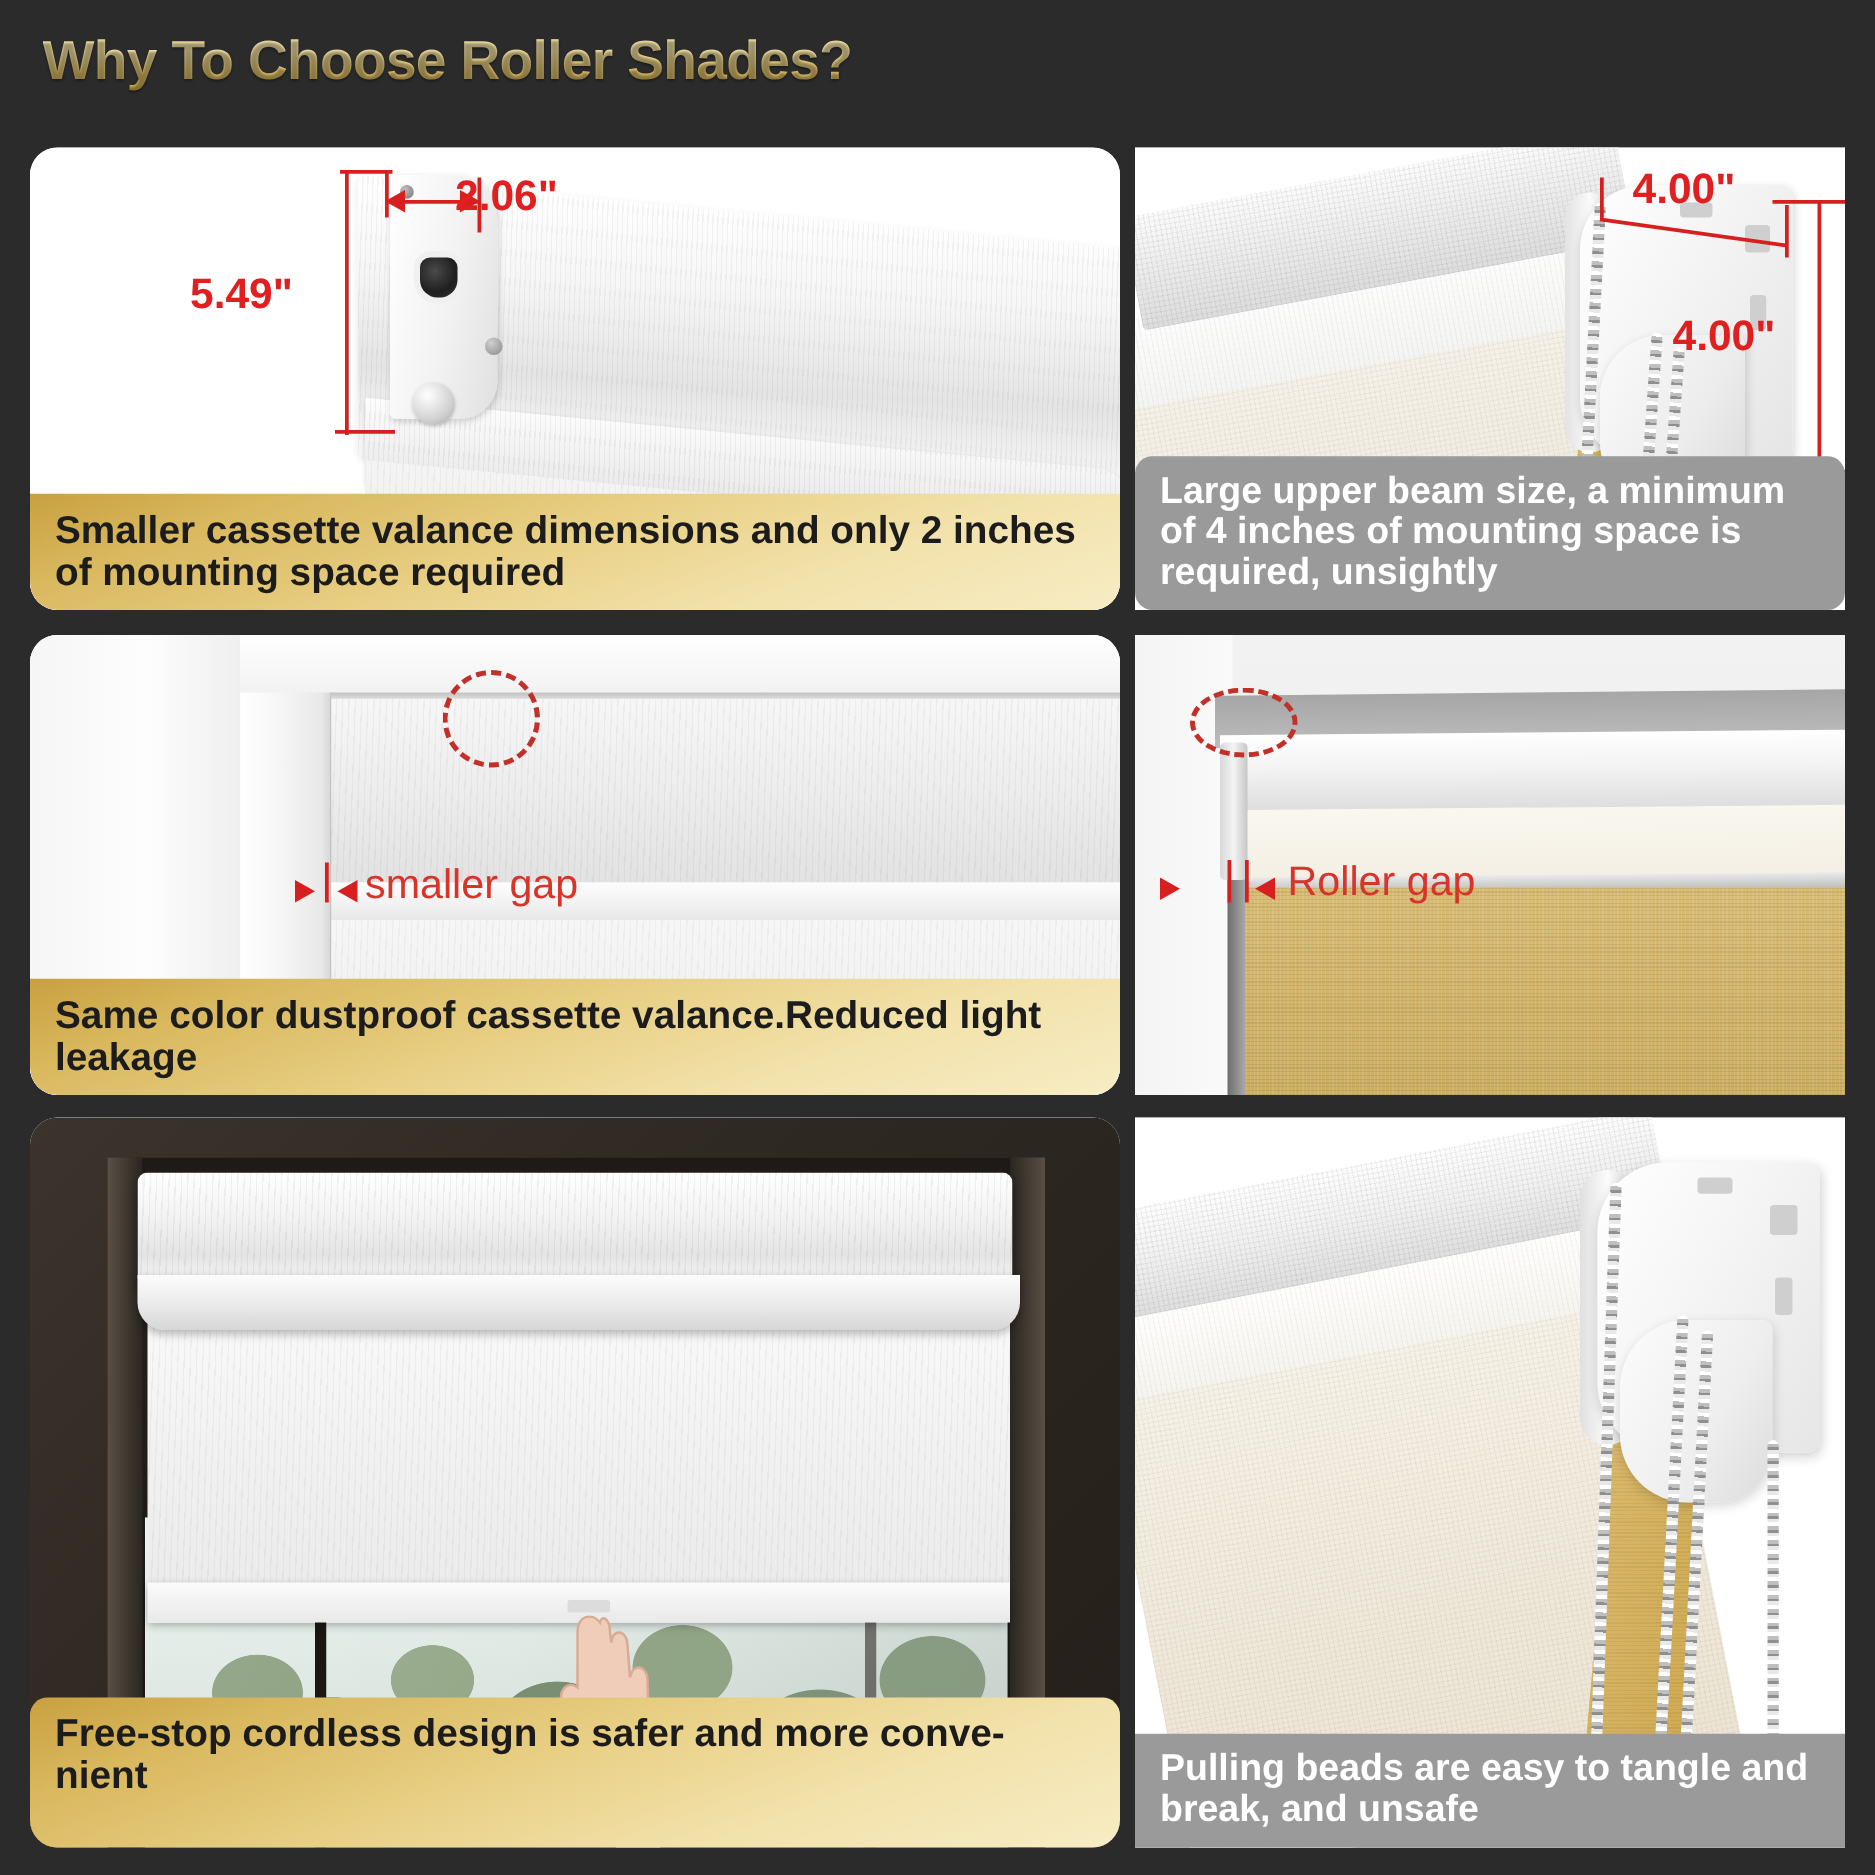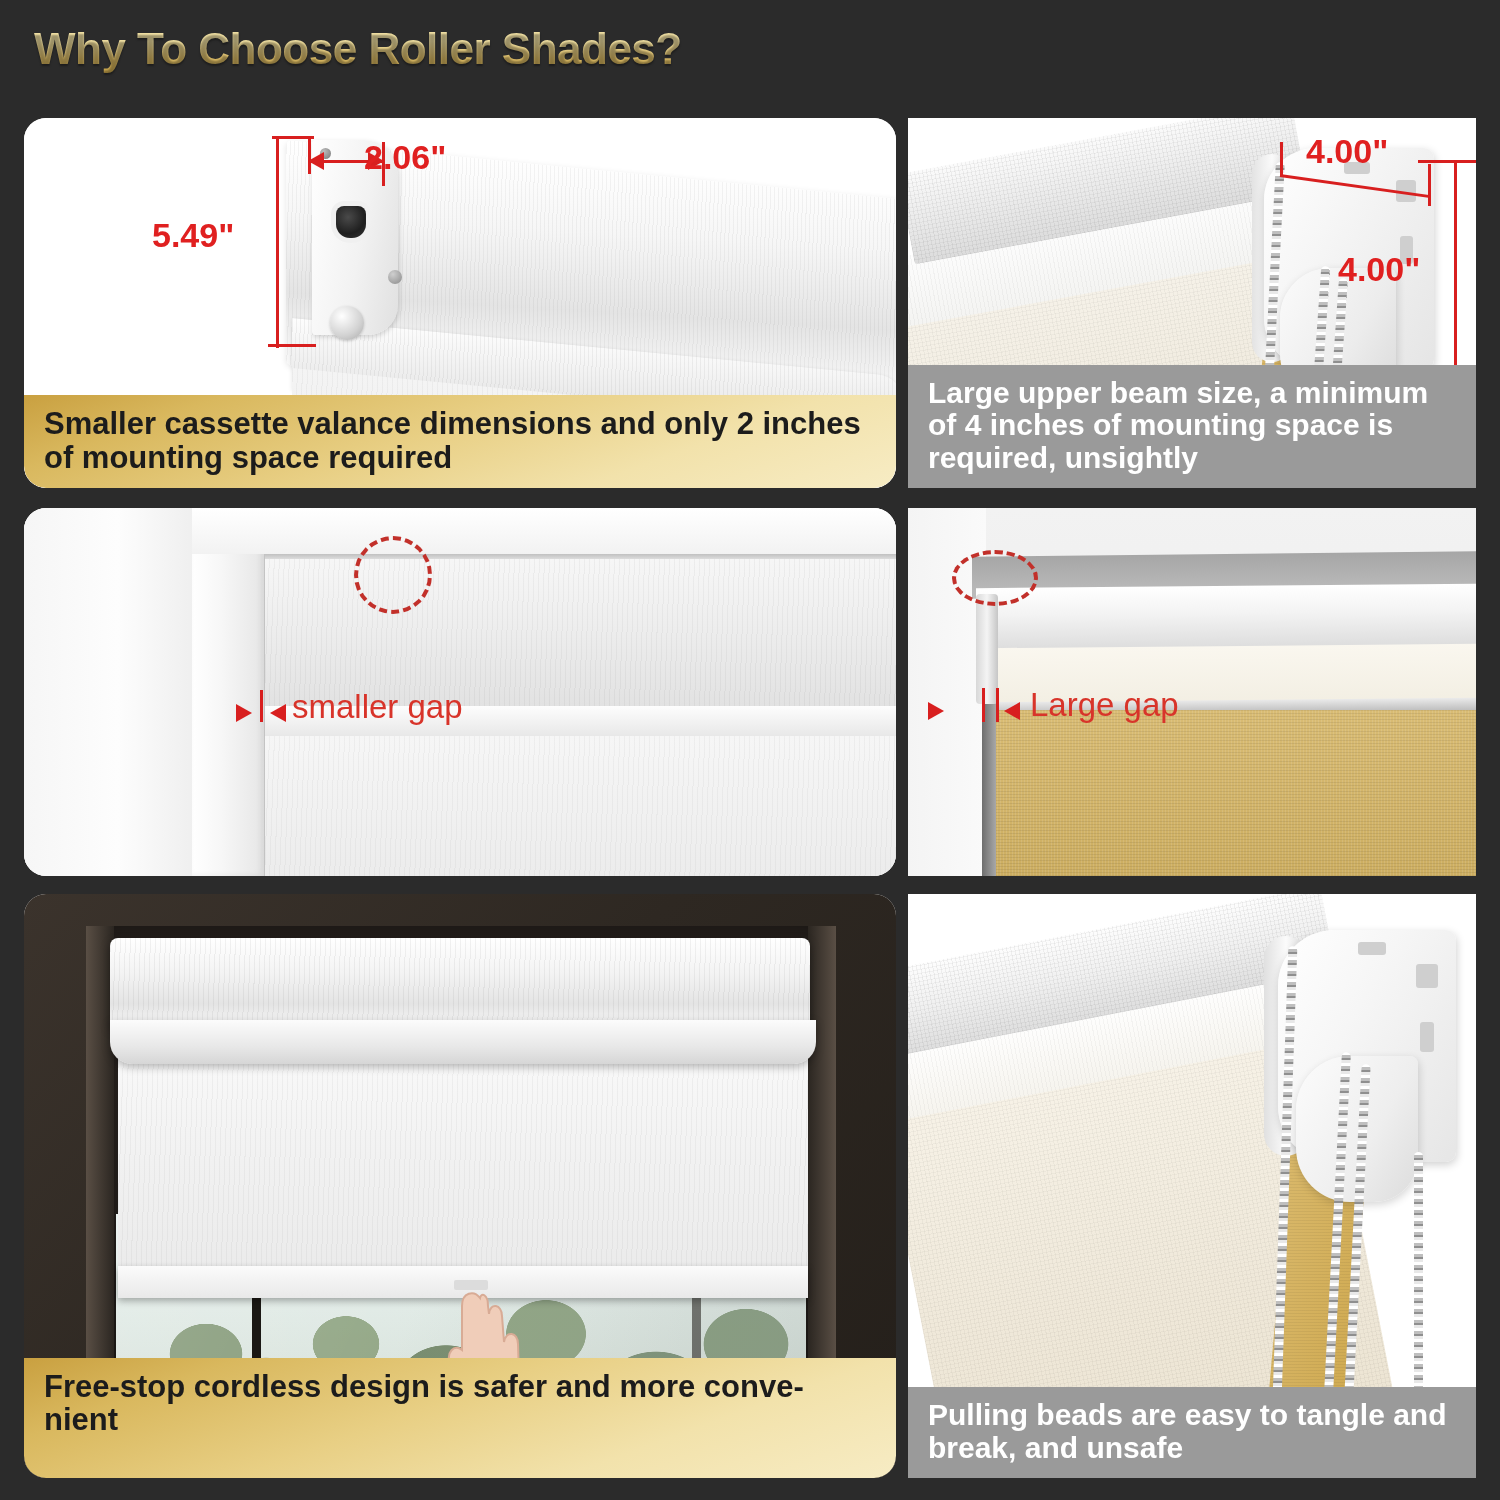--- a/index.html
+++ b/index.html
@@ -77,7 +77,7 @@
     color: #ffffff;
     font-size: 30px;
   }
-  .cap.tall { min-height: 120px; }
+  .cap.tall { min-height: 120px; border-radius: 14px; }
 
   
   .dim-label {

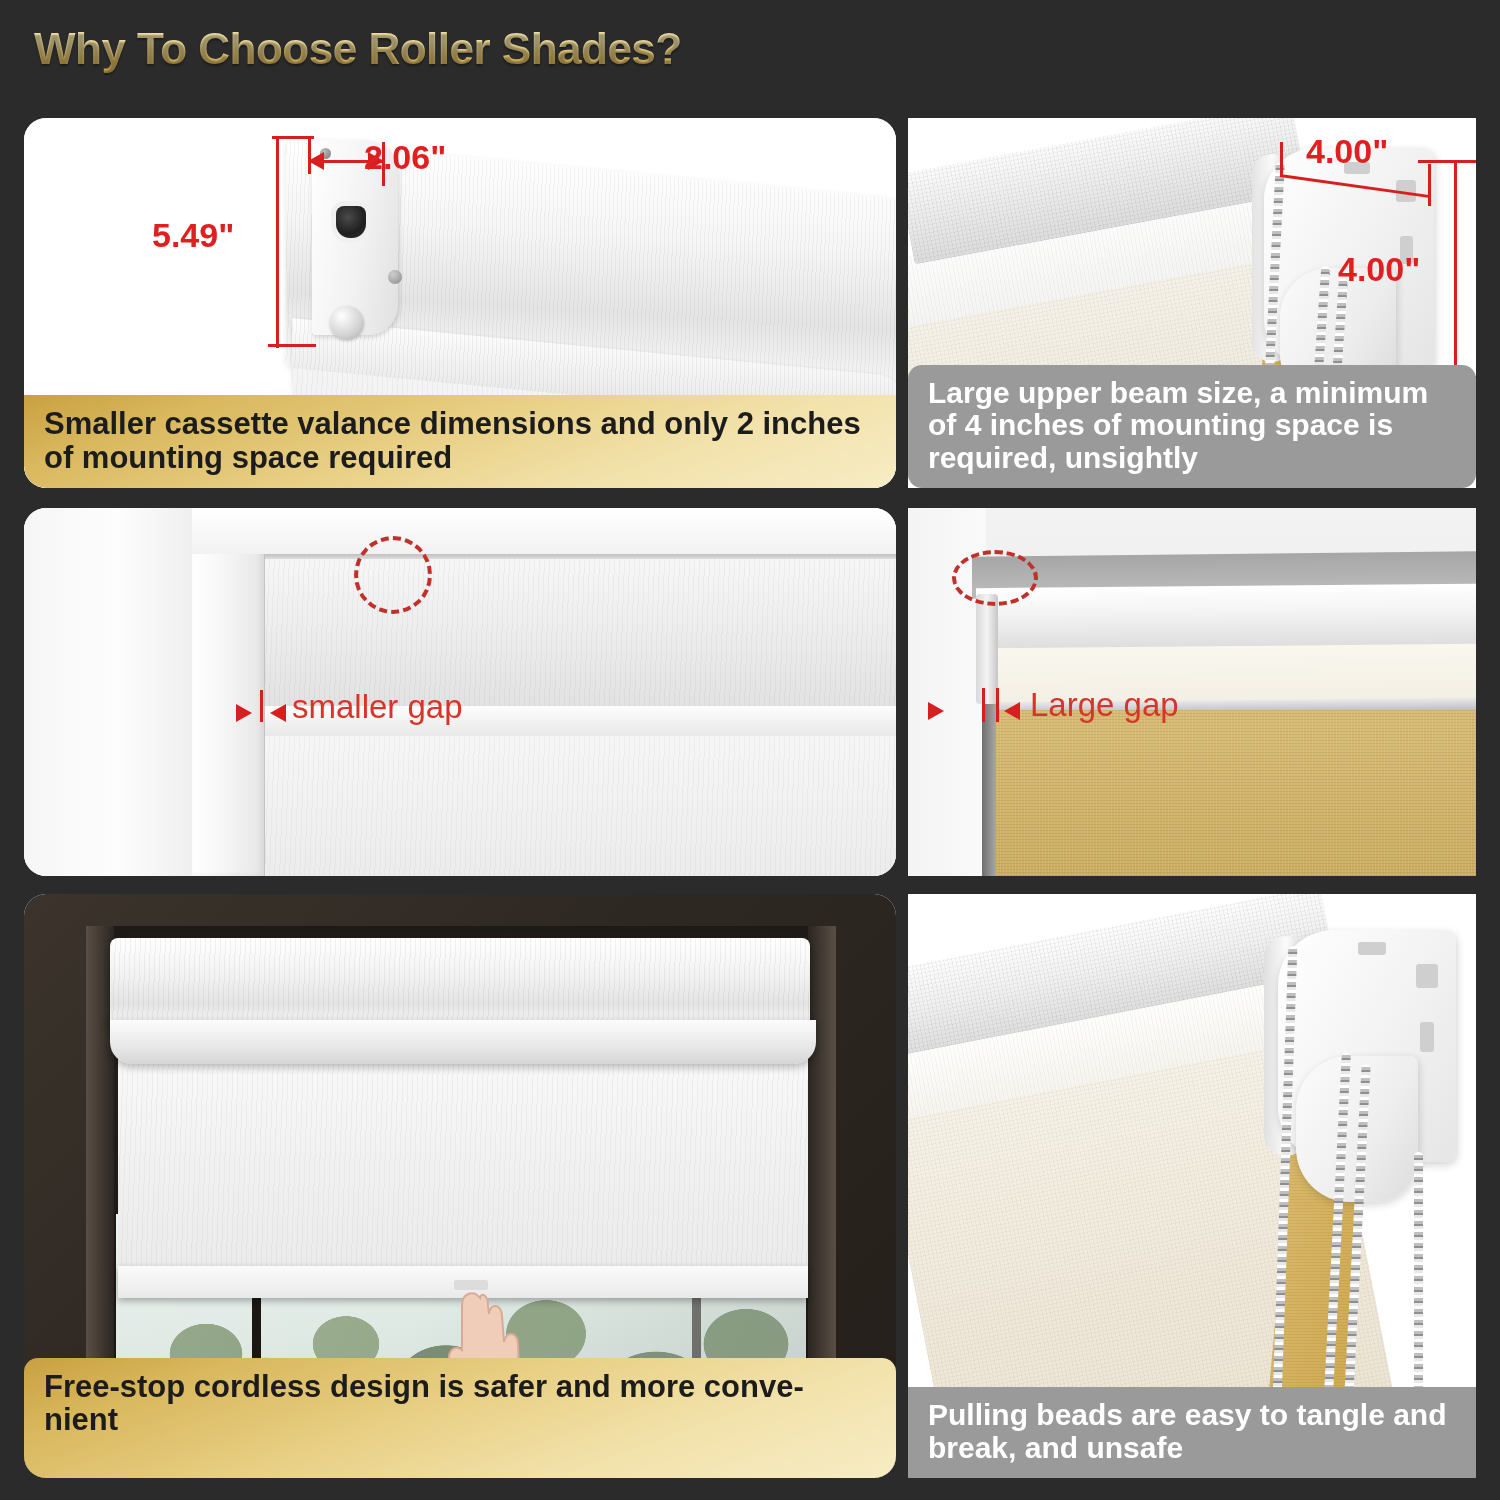--- a/index.html
+++ b/index.html
@@ -609,7 +609,7 @@
       <div class="tick-v" style="left:74px; top:180px; height:34px;"></div>
       <div class="tick-v" style="left:88px; top:180px; height:34px;"></div>
       <div class="arrow-l" style="left:96px; top:194px;"></div>
-      <div class="gap-label" style="left:122px; top:178px;">Large gap</div>
+      <div class="gap-label" style="left:122px; top:178px;">Roller gap</div>
     </div>
   </div>
 

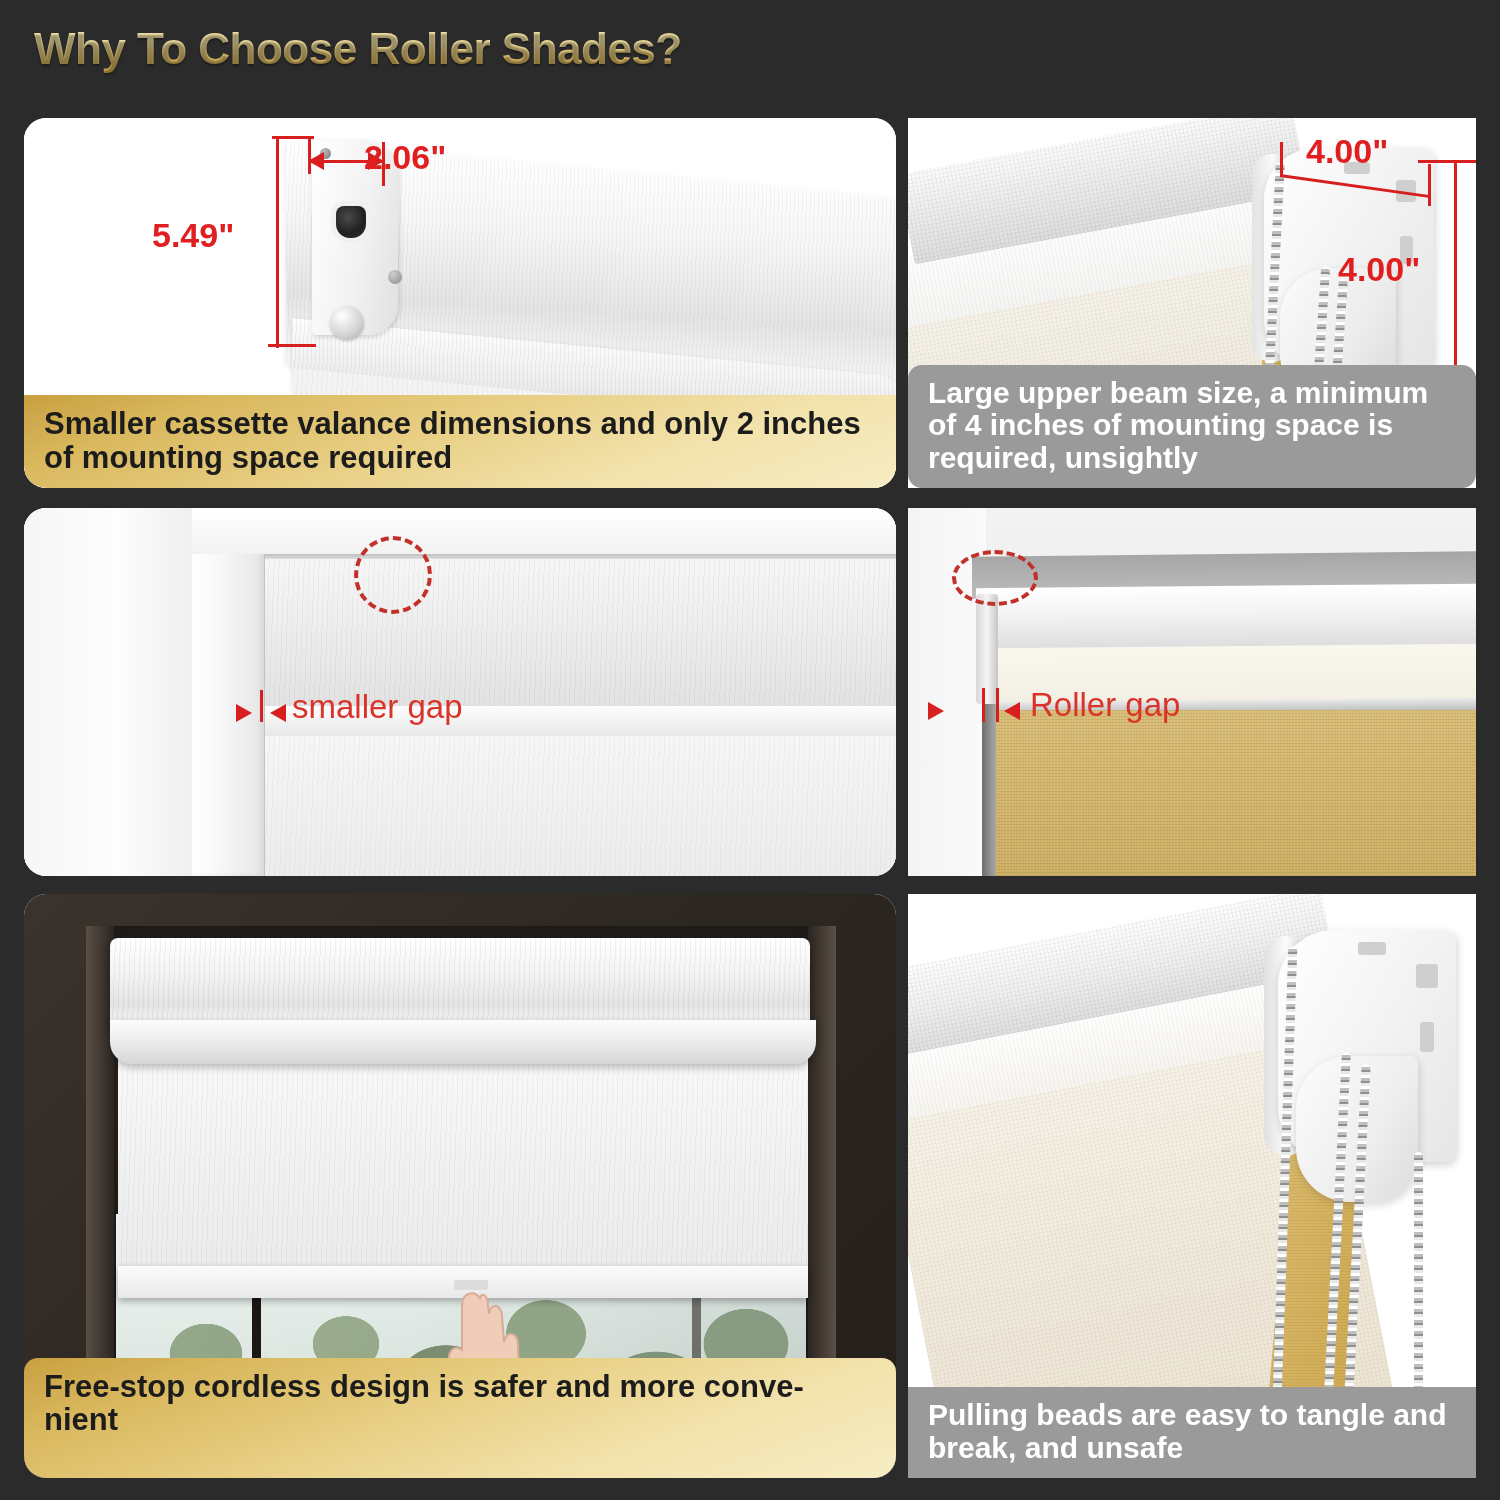--- a/index.html
+++ b/index.html
@@ -589,6 +589,7 @@
       <div class="arrow-l" style="left:246px; top:196px;"></div>
       <div class="gap-label" style="left:268px; top:180px;">smaller gap</div>
     </div>
+    <div class="cap gold">Same color dustproof cassette valance.Reduced light leakage</div>
   </div>
 
   <div class="panel bad col-r row-2">

